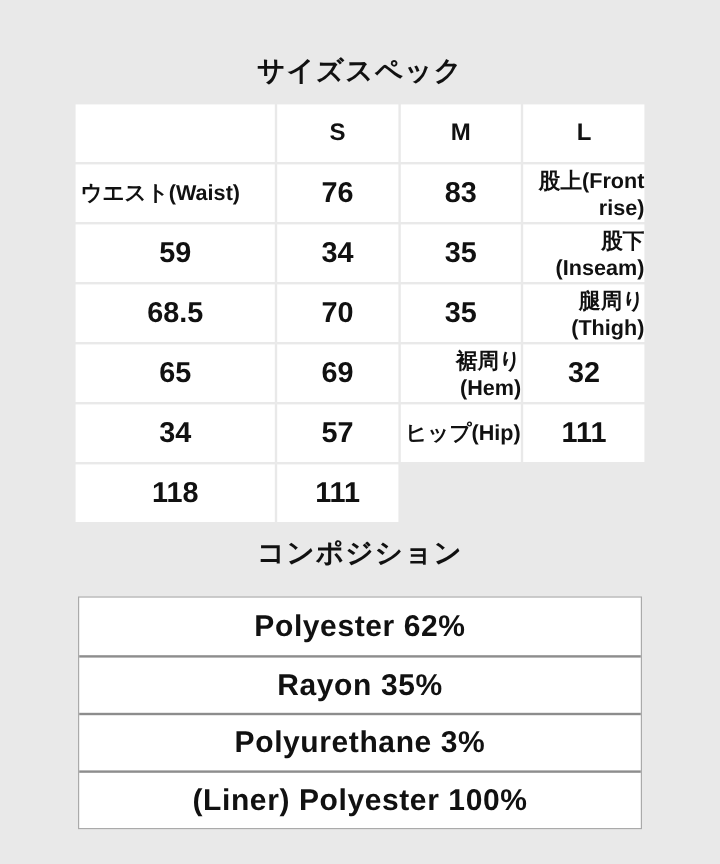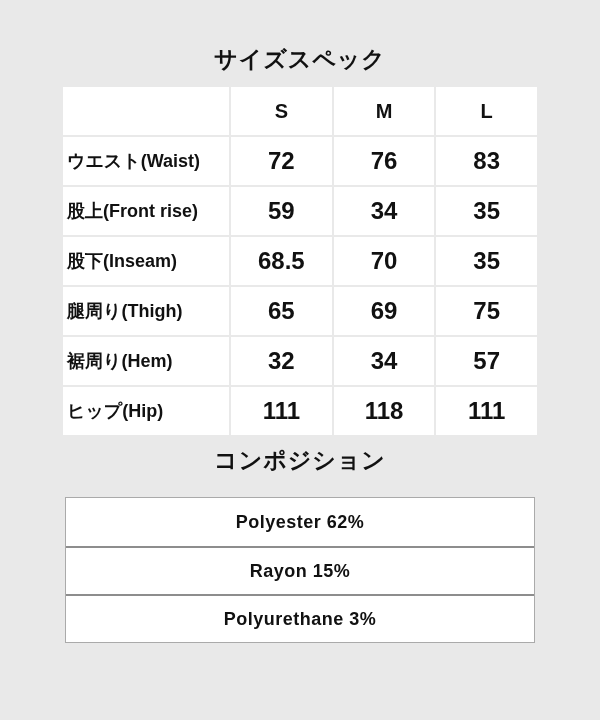--- a/index.html
+++ b/index.html
@@ -92,7 +92,6 @@
     <div class="cell head-cell">L</div>
 
     <div class="cell label-cell">ウエスト(Waist)</div>
-    <div class="cell value-cell">72</div>
     <div class="cell value-cell">76</div>
     <div class="cell value-cell">83</div>
 

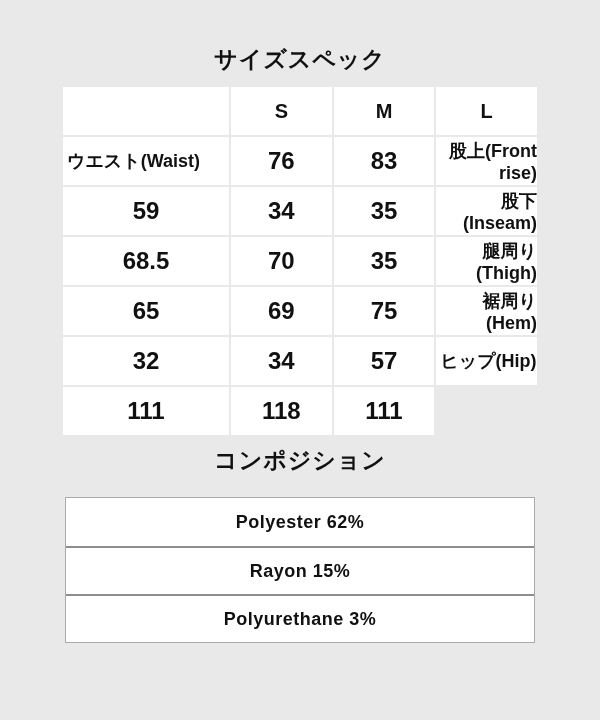--- a/index.html
+++ b/index.html
@@ -108,7 +108,6 @@
     <div class="cell label-cell">腿周り(Thigh)</div>
     <div class="cell value-cell">65</div>
     <div class="cell value-cell">69</div>
-    <div class="cell value-cell">75</div>
 
     <div class="cell label-cell">裾周り(Hem)</div>
     <div class="cell value-cell">32</div>

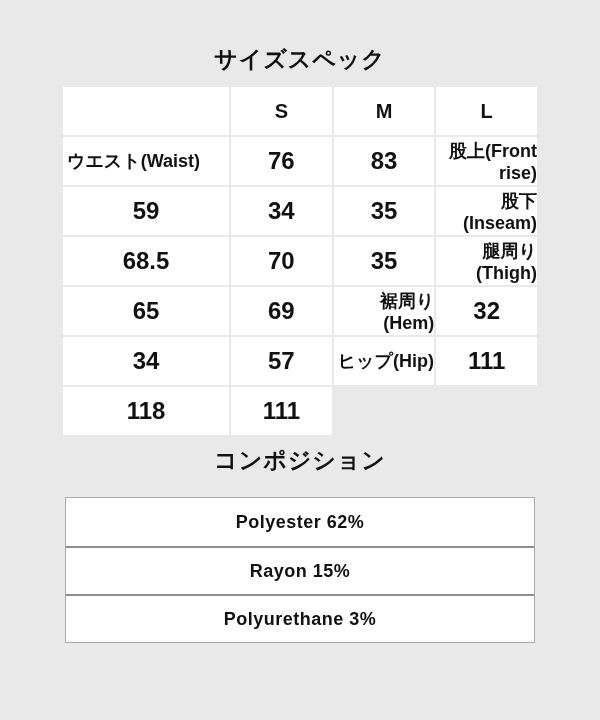--- a/index.html
+++ b/index.html
@@ -69,7 +69,7 @@
     display: flex;
     align-items: center;
     justify-content: center;
-    font-size: 18px;
+    font-size: 25px;
     font-weight: bold;
     letter-spacing: 0.5px;
   }

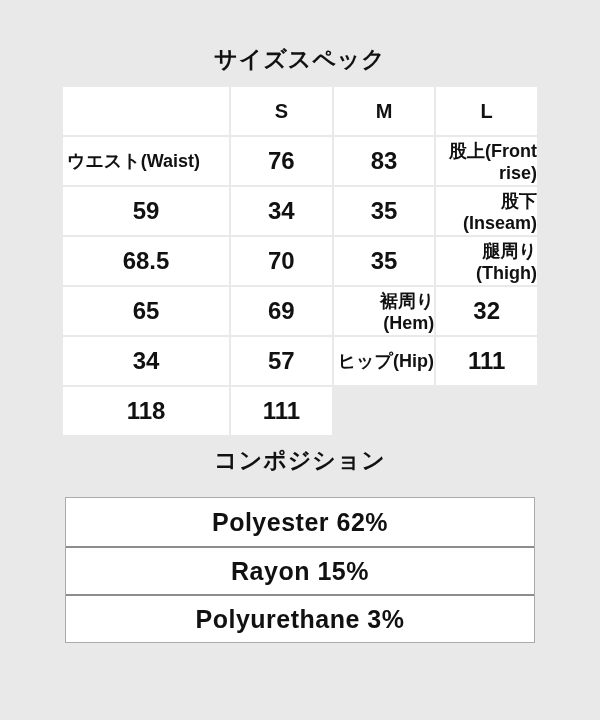--- a/index.html
+++ b/index.html
@@ -124,7 +124,7 @@
 
   <div class="composition-box">
     <div class="composition-row">Polyester 62%</div>
-    <div class="composition-row">Rayon 15%</div>
+    <div class="composition-row">Rayon 35%</div>
     <div class="composition-row">Polyurethane 3%</div>
   </div>
 

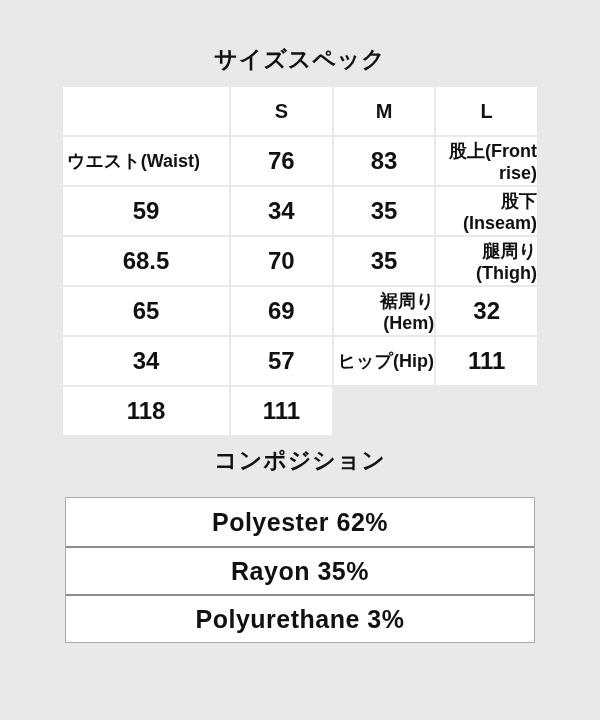--- a/index.html
+++ b/index.html
@@ -126,6 +126,7 @@
     <div class="composition-row">Polyester 62%</div>
     <div class="composition-row">Rayon 35%</div>
     <div class="composition-row">Polyurethane 3%</div>
+    <div class="composition-row">(Liner) Polyester 100%</div>
   </div>
 
 </div>

